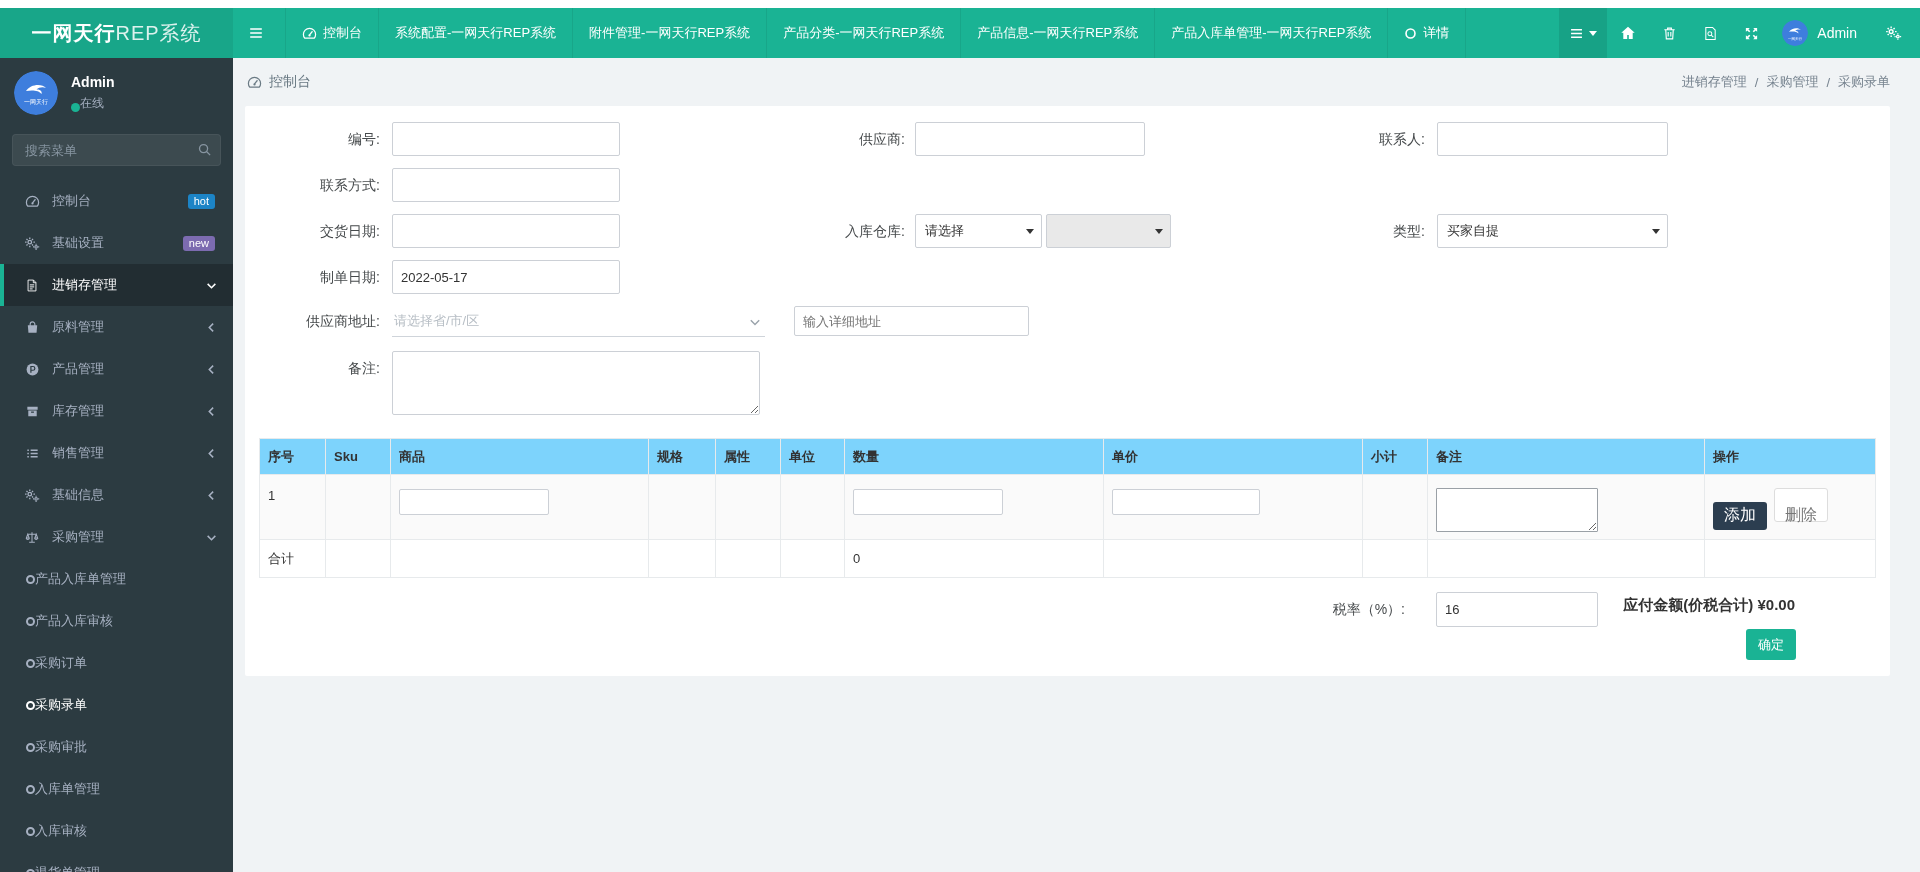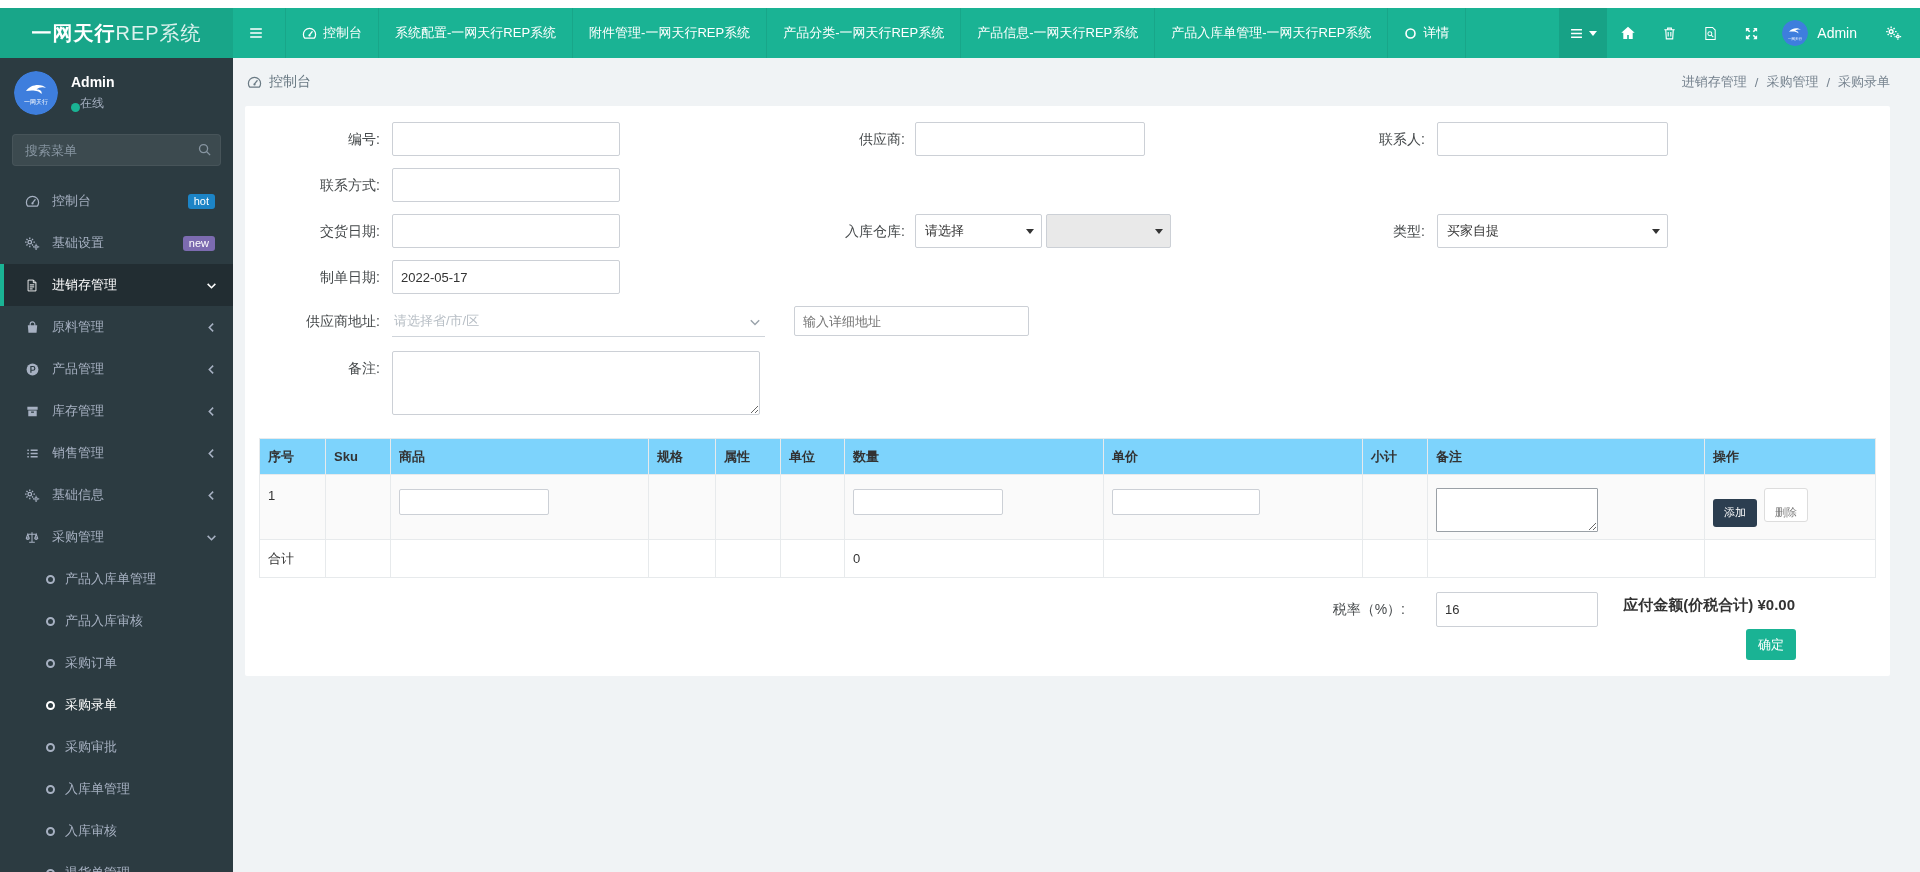--- a/index.html
+++ b/index.html
@@ -72,7 +72,7 @@
   .ptable tr.total-row td { height:38px; vertical-align:middle; background:#fff; }
   .cell-input { width:150px; height:26px; border:1px solid #ccd0d6; border-radius:2px; font-size:13px; padding:0 6px; outline:none; font-family:inherit; margin-top:1px; }
   .cell-ta { width:162px; height:44px; border:1px solid #9aa0a6; border-radius:1px; font-size:13px; padding:3px 6px; outline:none; font-family:inherit; }
-  .btn { display:inline-block; border:none; border-radius:3px; font-size:11px; cursor:pointer; font-family:inherit; }
+  .btn { display:inline-block; border:none; border-radius:3px; font-size:16px; cursor:pointer; font-family:inherit; }
   .btn-add { background:#2c3e50; color:#fff; height:28px; padding:0 11px; margin-right:7px; }
   .btn-del { background:#fff; color:#777; border:1px solid #ddd; height:28px; padding:16px 10px; }
 

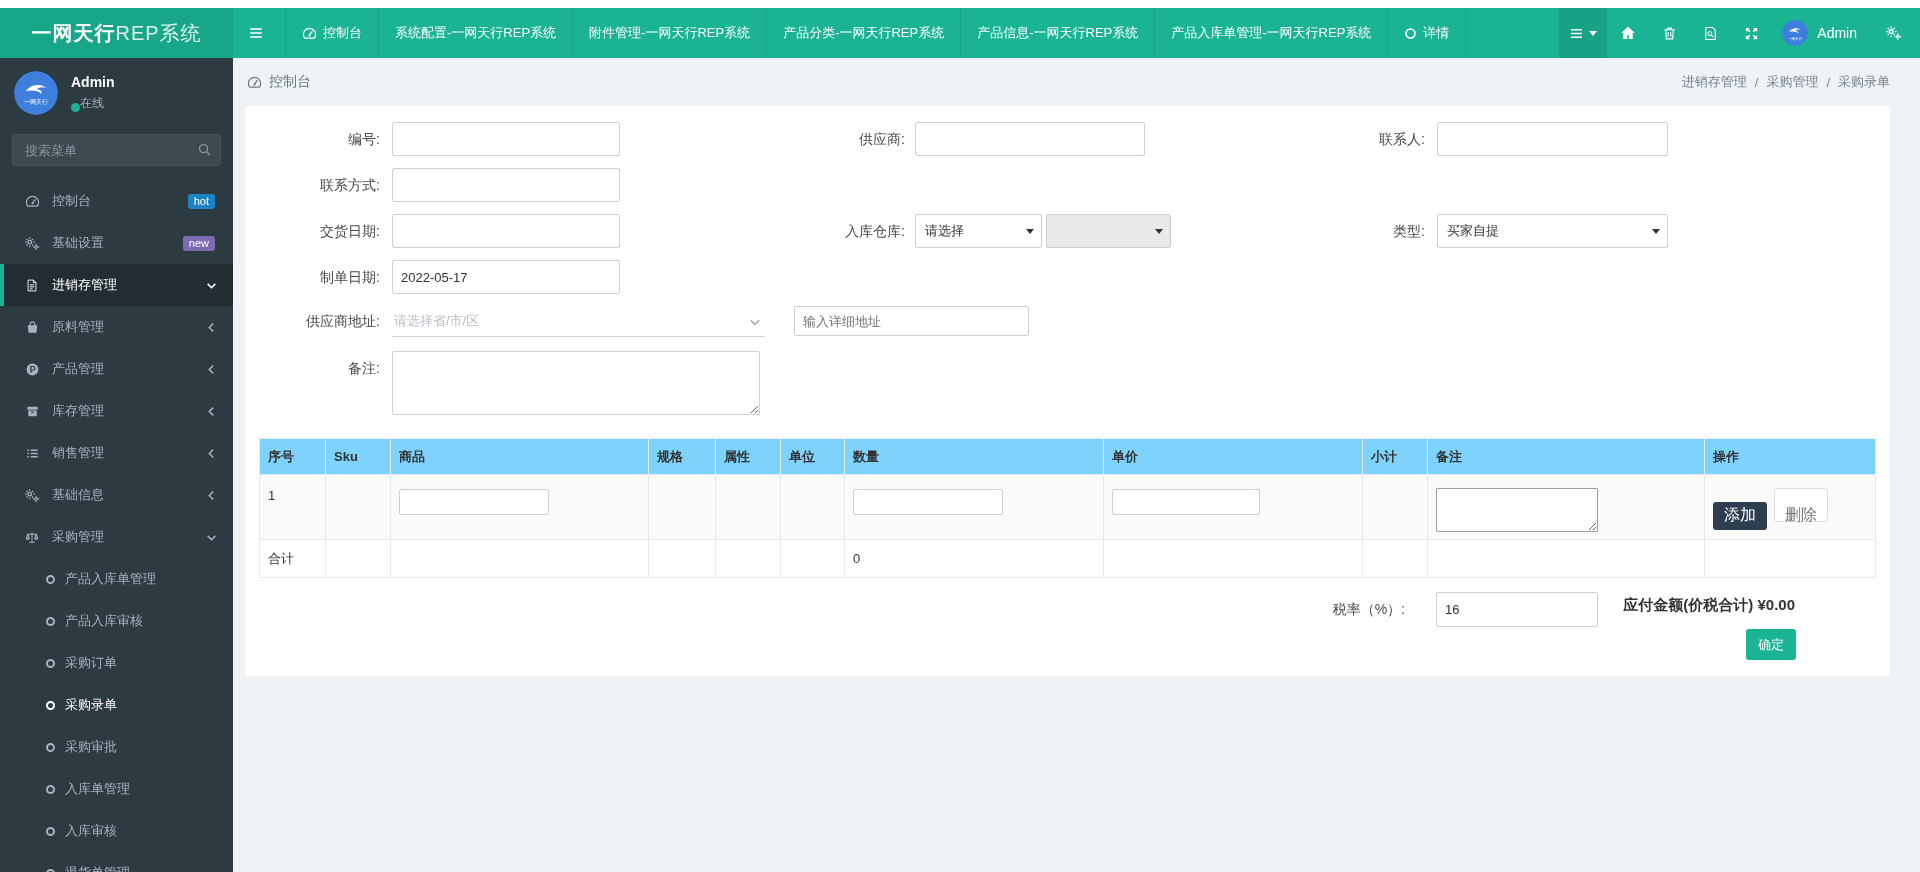--- a/index.html
+++ b/index.html
@@ -43,7 +43,7 @@
   .mchev { margin-right:16px; display:flex; }
   .mi.active { background:#222d32; color:#fff; border-left:4px solid #1ab394; padding-left:20px; }
   .submenu { list-style:none; }
-  .smi { height:42px; display:flex; align-items:center; padding-left:46px; font-size:13px; cursor:pointer; gap:10px; }
+  .smi { height:42px; display:flex; align-items:center; padding-left:26px; font-size:13px; cursor:pointer; gap:0; }
   .smi .ring { width:9px; height:9px; border:2px solid currentColor; border-radius:50%; flex:none; }
   .smi.on { color:#fff; }
 

